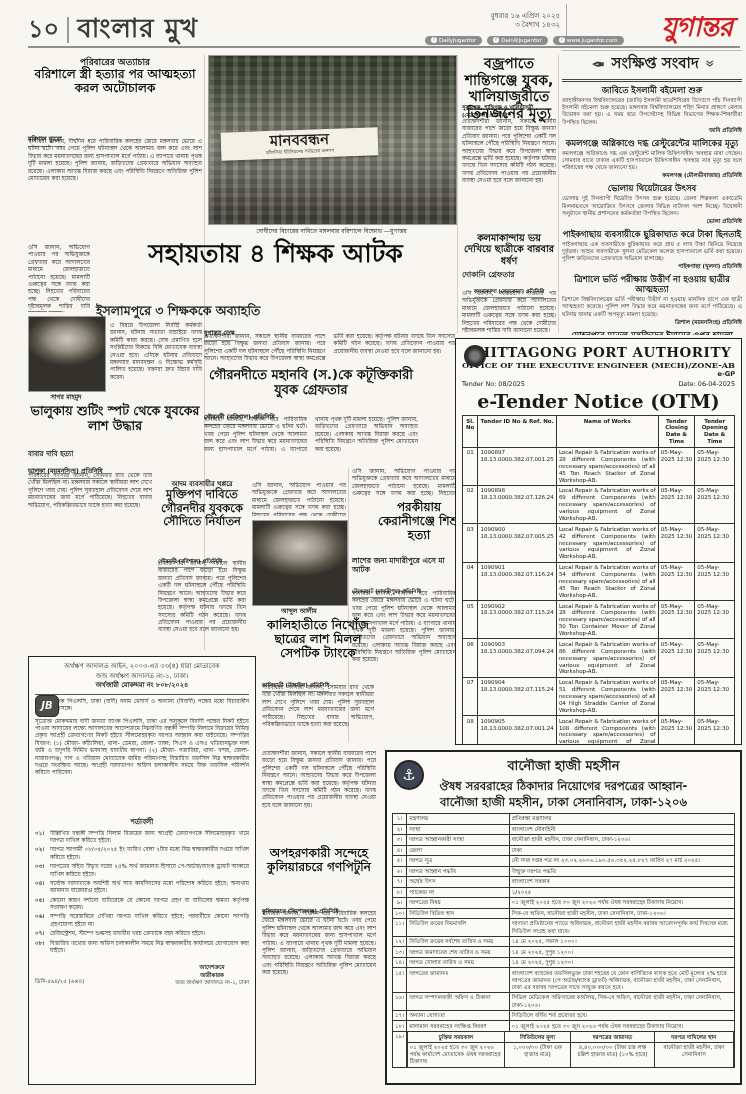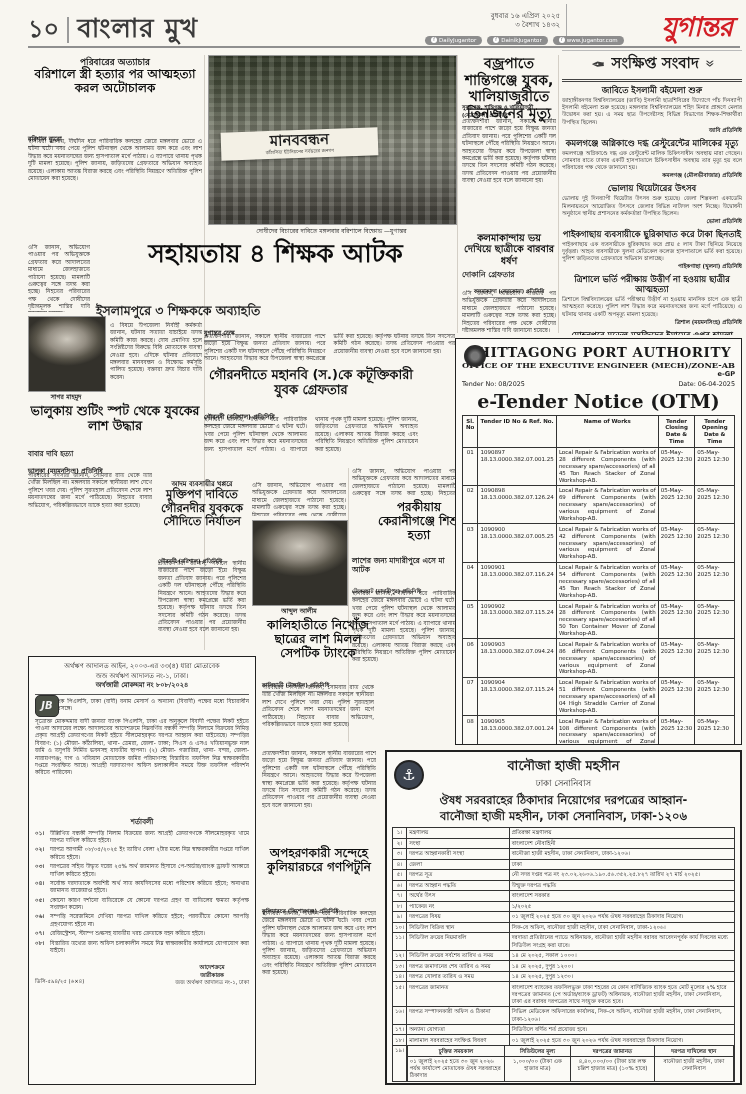--- a/index.html
+++ b/index.html
@@ -386,7 +386,6 @@
   <div style="position:relative;">
     <div class="navylogo" style="position:absolute;left:2px;top:4px;">⚓</div>
     <div class="nv-title1">বানৌজা হাজী মহসীন</div>
-    <div class="nv-title2">ঢাকা সেনানিবাস</div>
     <div class="nv-head">
       <div>ঔষধ সরবরাহের ঠিকাদার নিয়োগের দরপত্রের আহ্বান-</div>
       <div>বানৌজা হাজী মহসীন, ঢাকা সেনানিবাস, ঢাকা-১২০৬</div>

